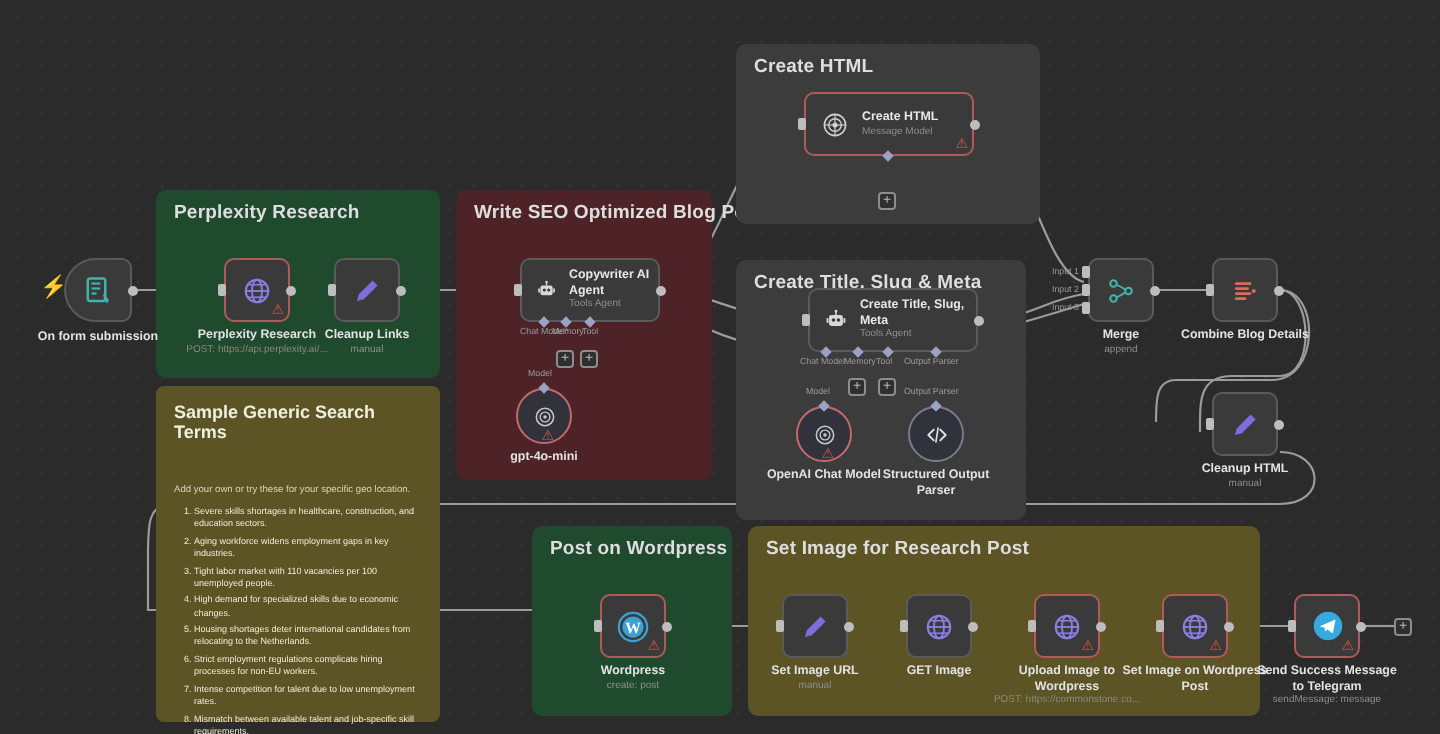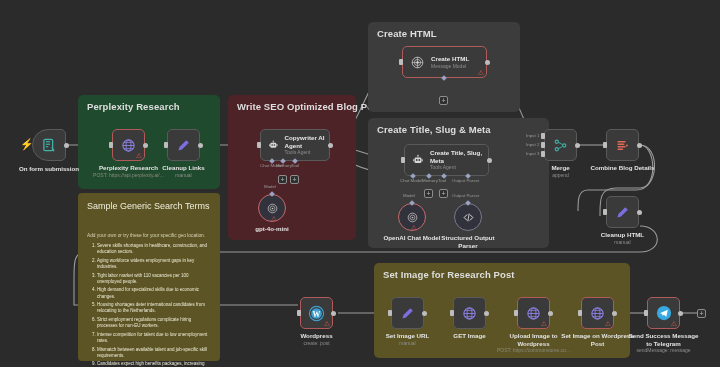--- a/index.html
+++ b/index.html
@@ -177,7 +177,7 @@
     <div class="glabel">Create HTML</div>
   </div>
 
-  <div class="group g-grey" style="left:368px; top:118px; width:181px; height:130px;">
+  <div class="group g-grey" style="left:368px; top:130px; width:145px; height:130px;">
     <div class="glabel">Create Title, Slug &amp; Meta</div>
   </div>
 

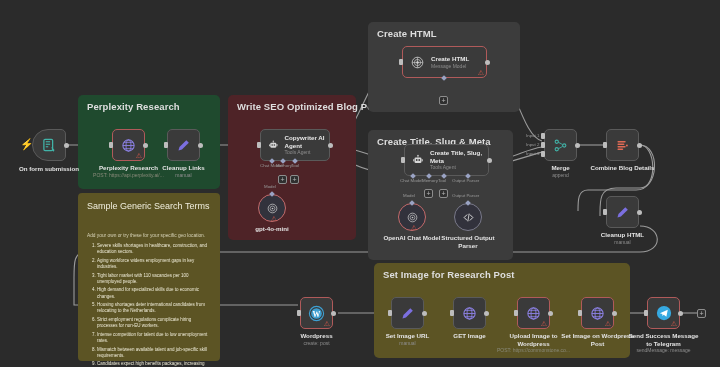--- a/index.html
+++ b/index.html
@@ -106,7 +106,7 @@
 
   
   .note { position: absolute; padding: 8px 9px; }
-  .note-title { font-size: 9px; font-weight: normal; color: #f0eedd; margin-bottom: 22px; }
+  .note-title { font-size: 9px; font-weight: bold; color: #f0eedd; margin-bottom: 22px; }
   .note-sub { font-size: 4.8px; color: #d8d4b8; margin-bottom: 5px; }
   .note ol { margin: 0 0 0 10px; padding: 0; }
   .note li { font-size: 4.5px; color: #efecd8; line-height: 6.2px; margin-bottom: 2.4px; }

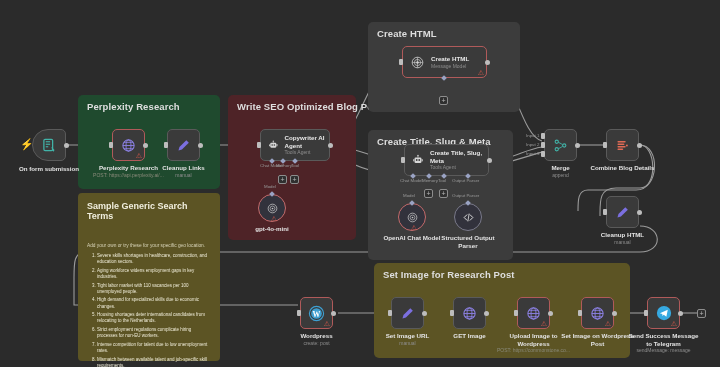--- a/index.html
+++ b/index.html
@@ -181,6 +181,9 @@
     <div class="glabel">Create Title, Slug &amp; Meta</div>
   </div>
 
+  <div class="group g-green" style="left:266px; top:263px; width:100px; height:95px;">
+    <div class="glabel">Post on Wordpress</div>
+  </div>
 
   <div class="group g-olive" style="left:374px; top:263px; width:256px; height:95px;">
     <div class="glabel">Set Image for Research Post</div>

